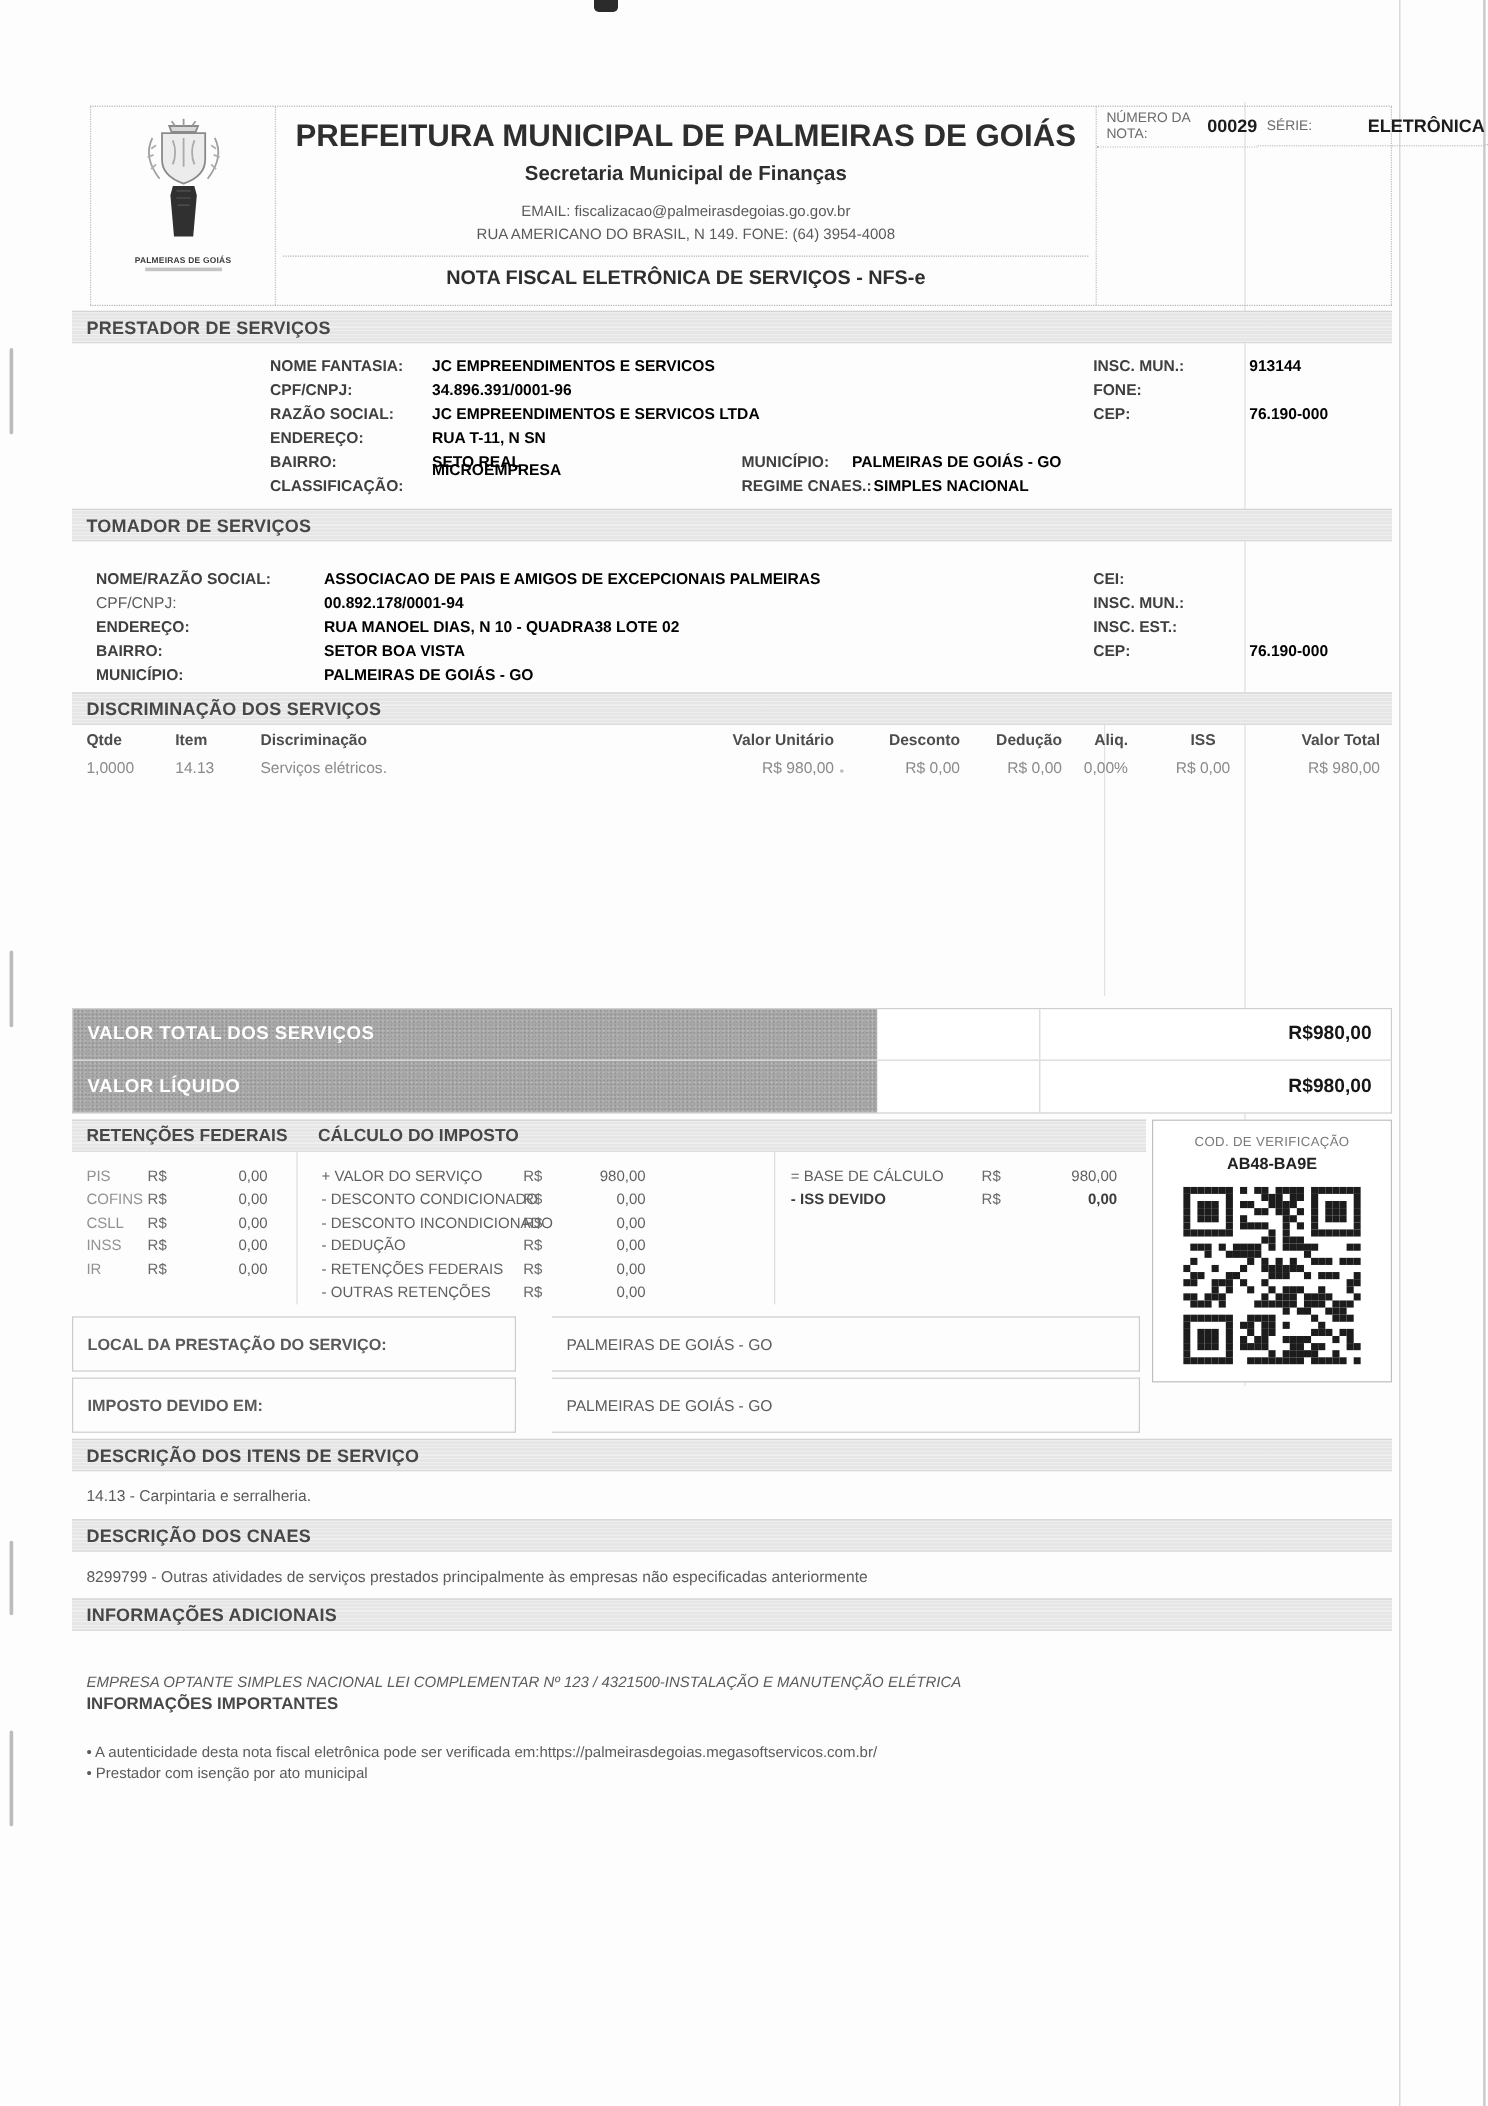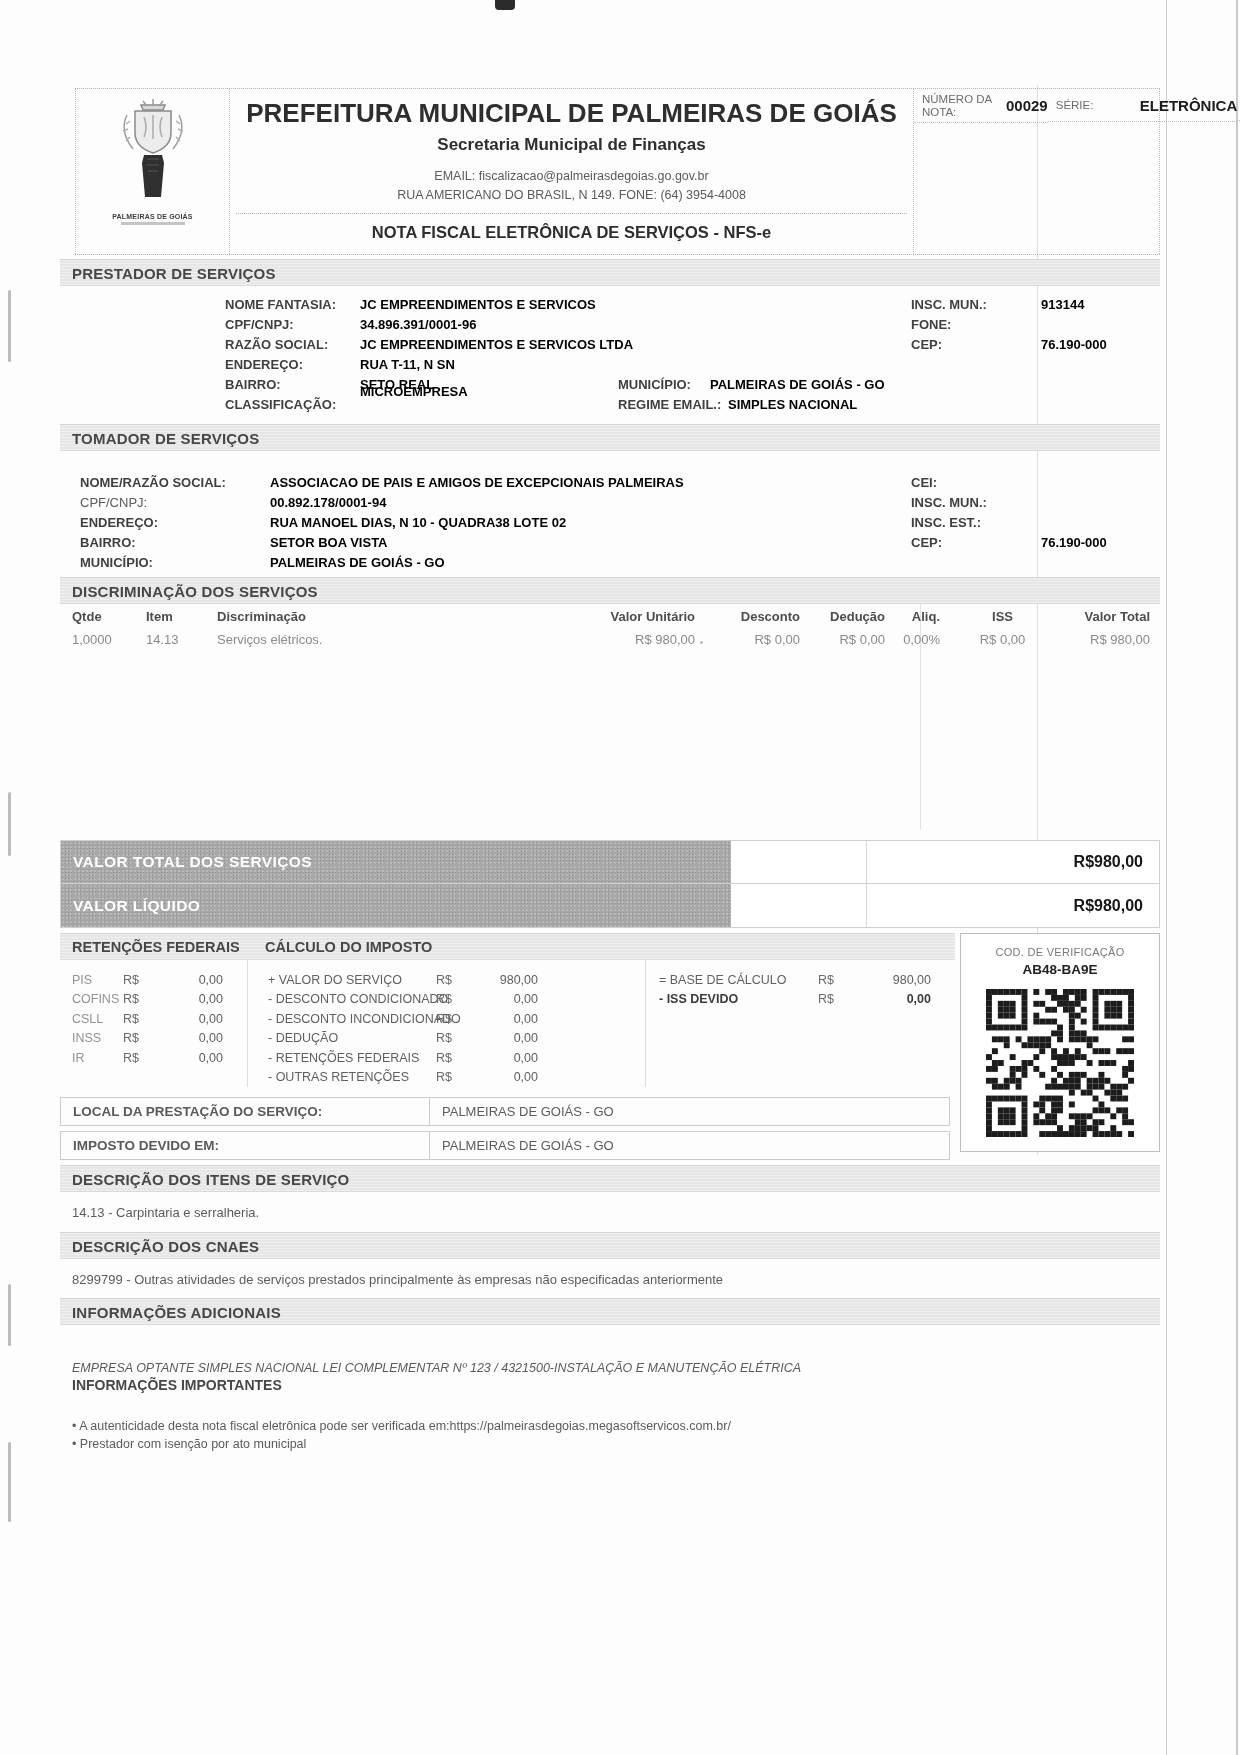--- a/index.html
+++ b/index.html
@@ -202,7 +202,7 @@
 
       <span class="lab" style="left:558px;top:85px;">MUNICÍPIO:</span>
       <span class="val" style="left:650px;top:85px;">PALMEIRAS DE GOIÁS - GO</span>
-      <span class="lab" style="left:558px;top:105px;">REGIME EMAIL.:</span>
+      <span class="lab" style="left:558px;top:105px;">REGIME CNAES.:</span>
       <span class="val" style="left:668px;top:105px;">SIMPLES NACIONAL</span>
 
       <span class="lab" style="left:851px;top:5px;">INSC. MUN.:</span>

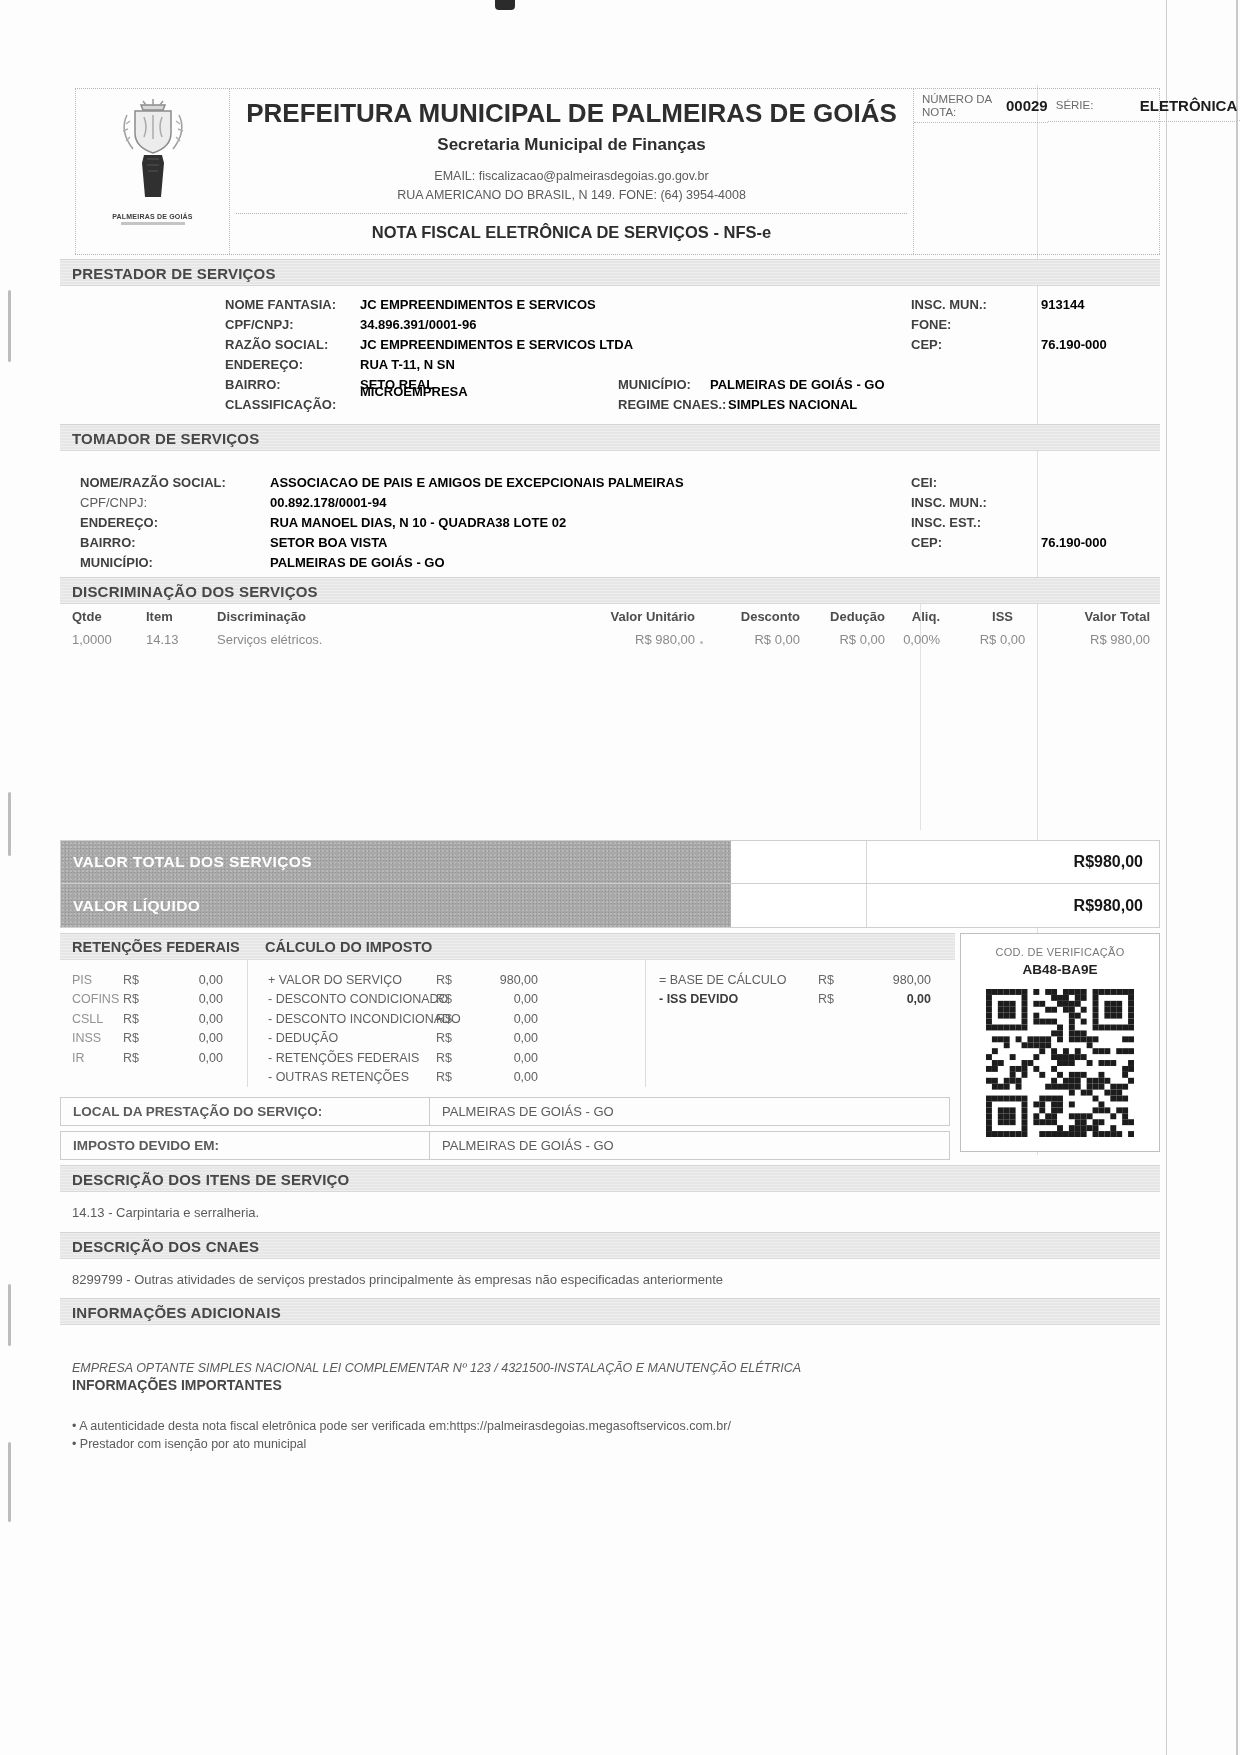--- a/index.html
+++ b/index.html
@@ -106,7 +106,7 @@
   .qr{width:148px;height:148px;margin:12px auto 0;}
 
   
-  .loc-row{display:flex;width:890px;height:29px;margin-top:5px;}
+  .loc-row{display:flex;width:890px;height:46px;margin-top:5px;gap:30px;}
   .loc-row.first{margin-top:10px;}
   .loc-label{width:370px;border:1px solid #cccccc;display:flex;align-items:center;padding-left:12px;
        font-size:13.5px;font-weight:bold;color:#5a5a5a;background:#fdfdfd;}

